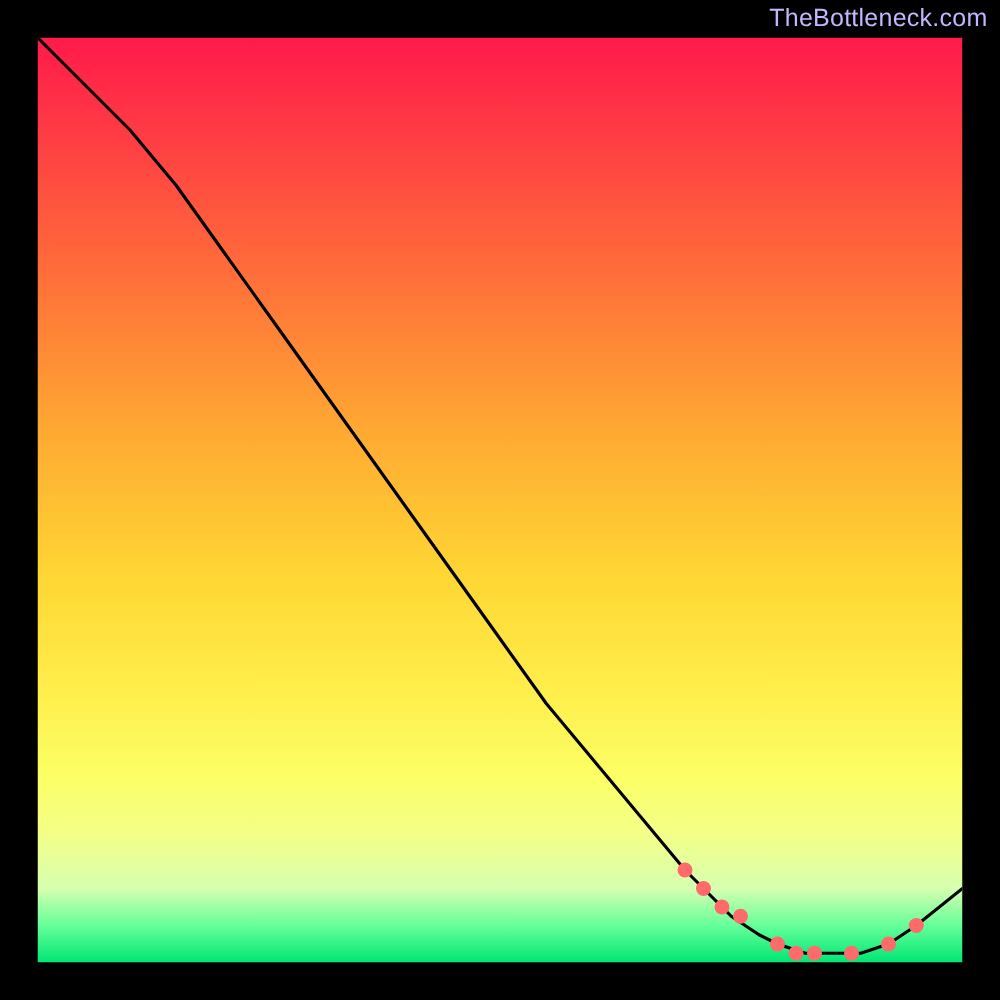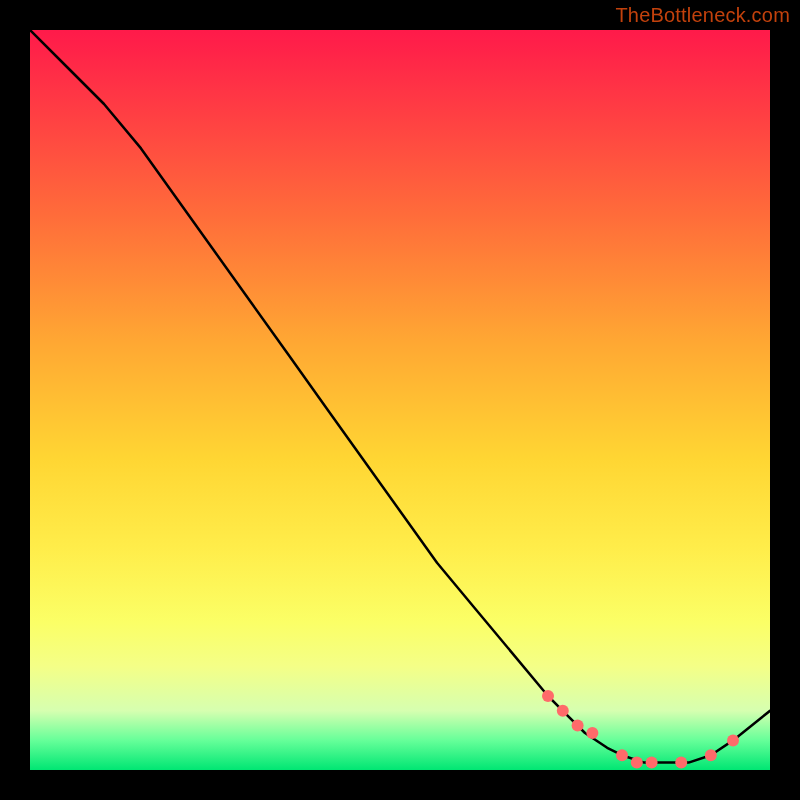--- a/index.html
+++ b/index.html
@@ -21,7 +21,7 @@
     position: absolute;
     top: 4px;
     right: 10px;
-    color: #c2410c;
+    color: #c4b5fd;
     font-size: 20px;
     font-weight: 500;
     letter-spacing: 0.2px;

